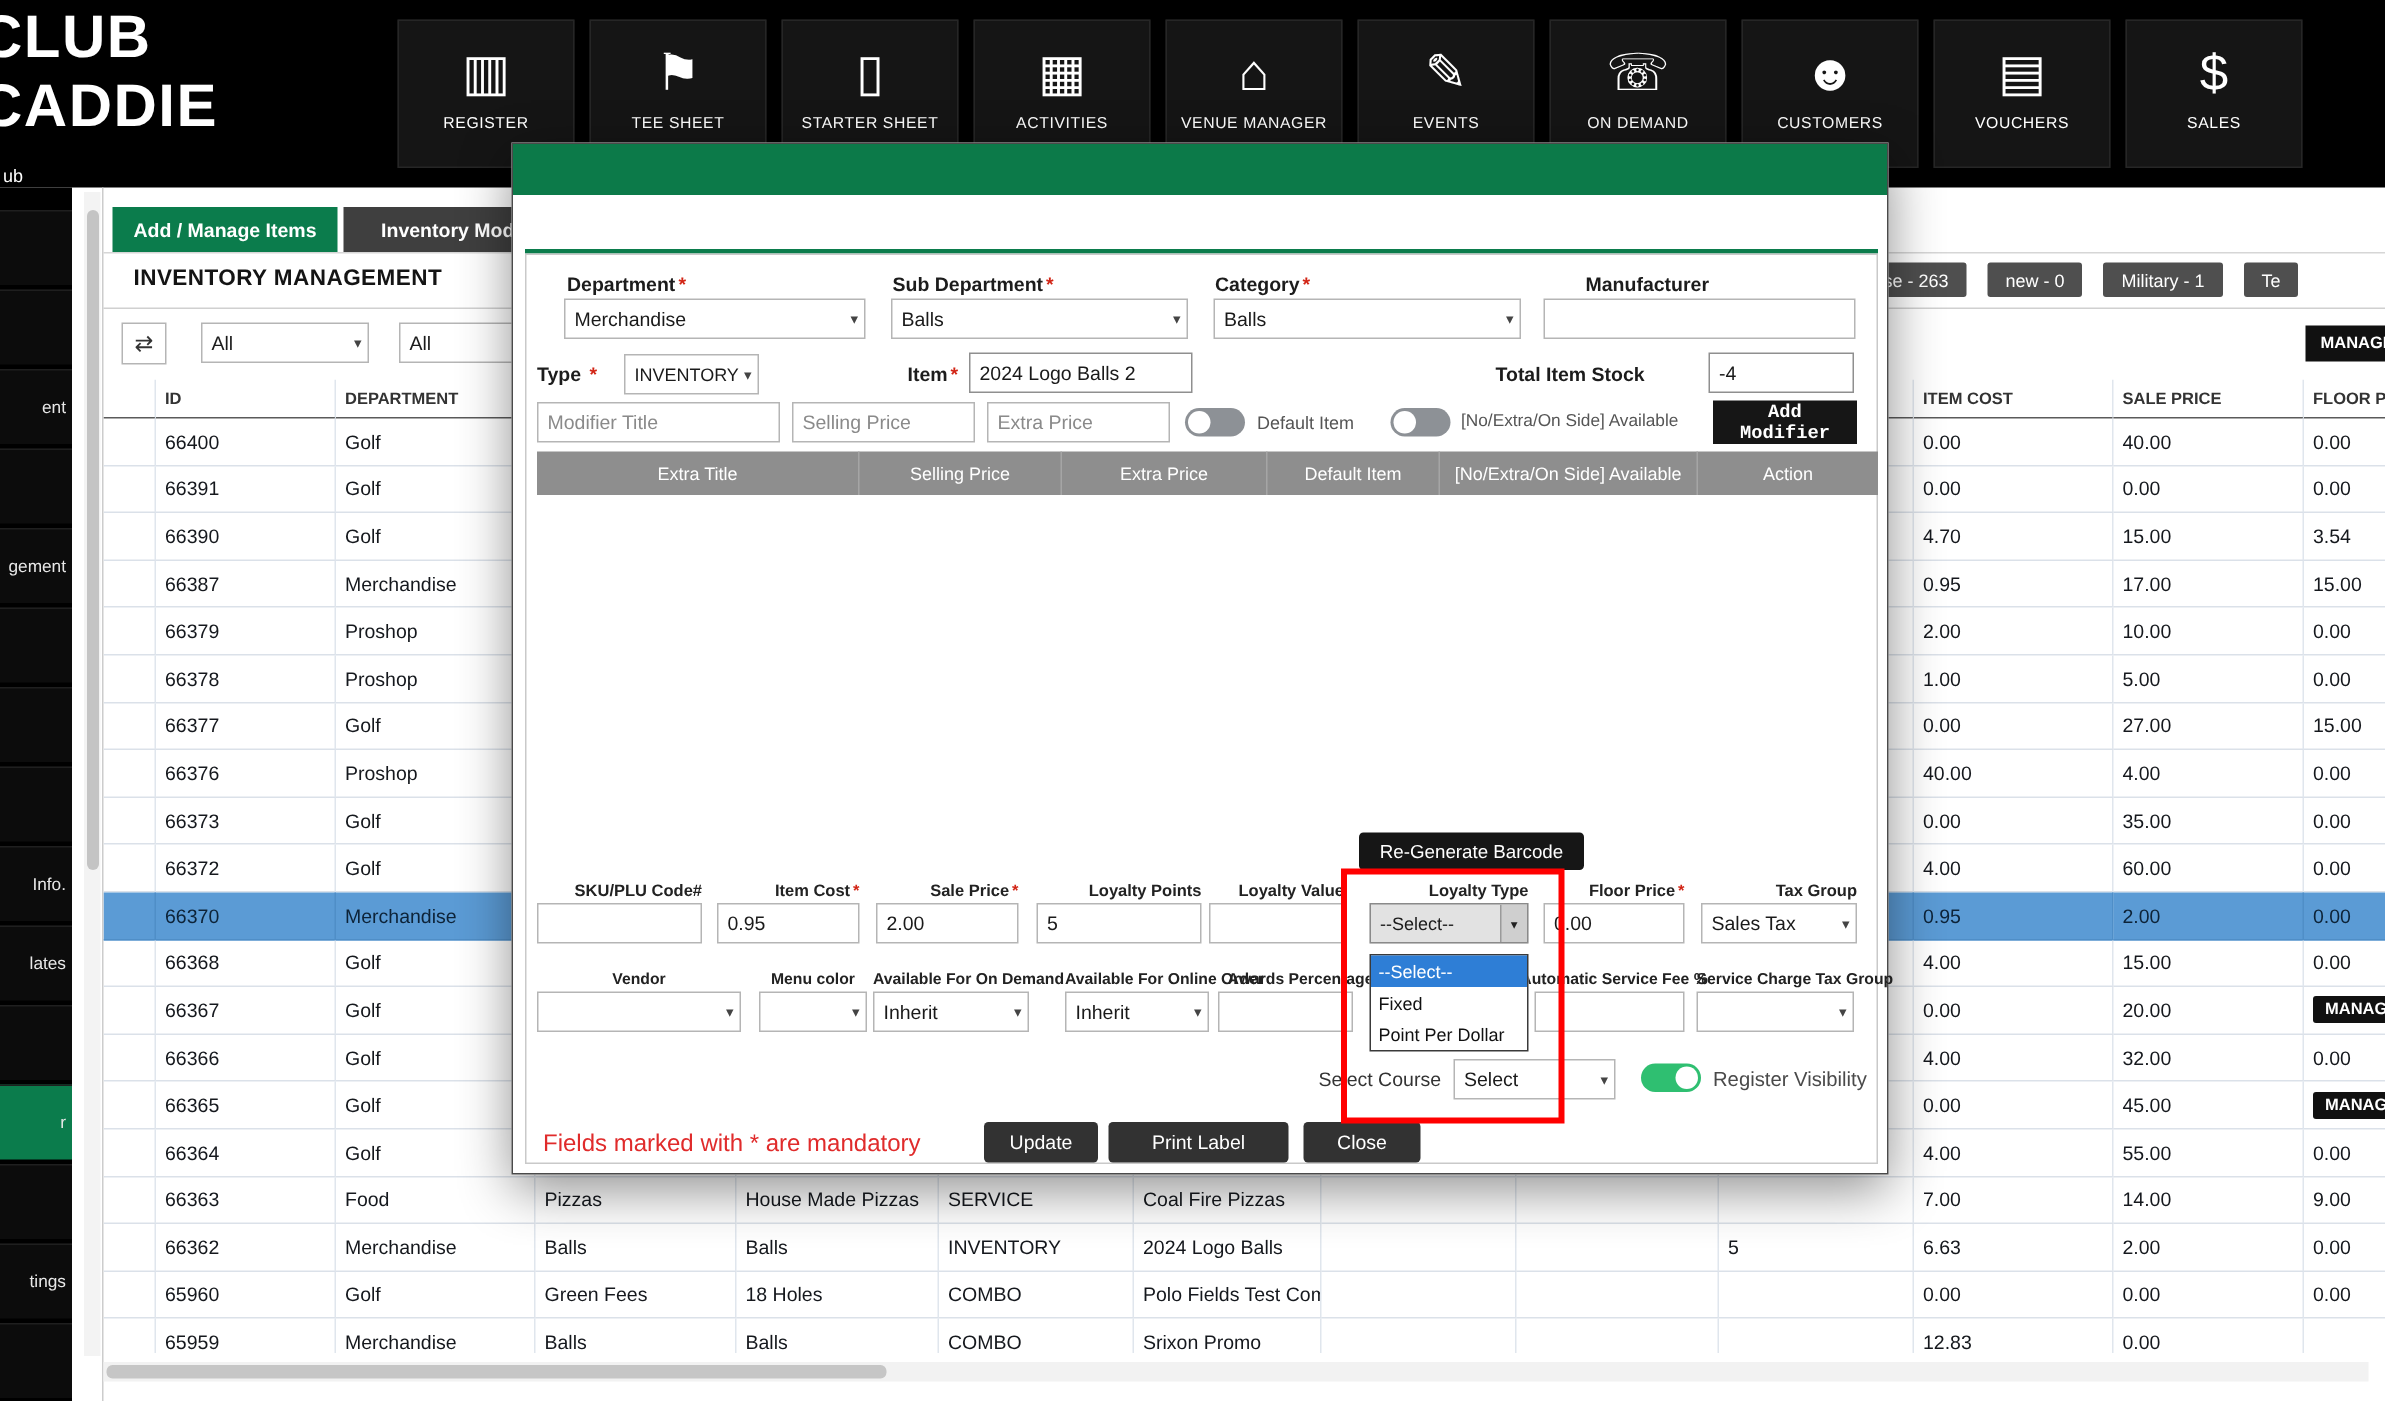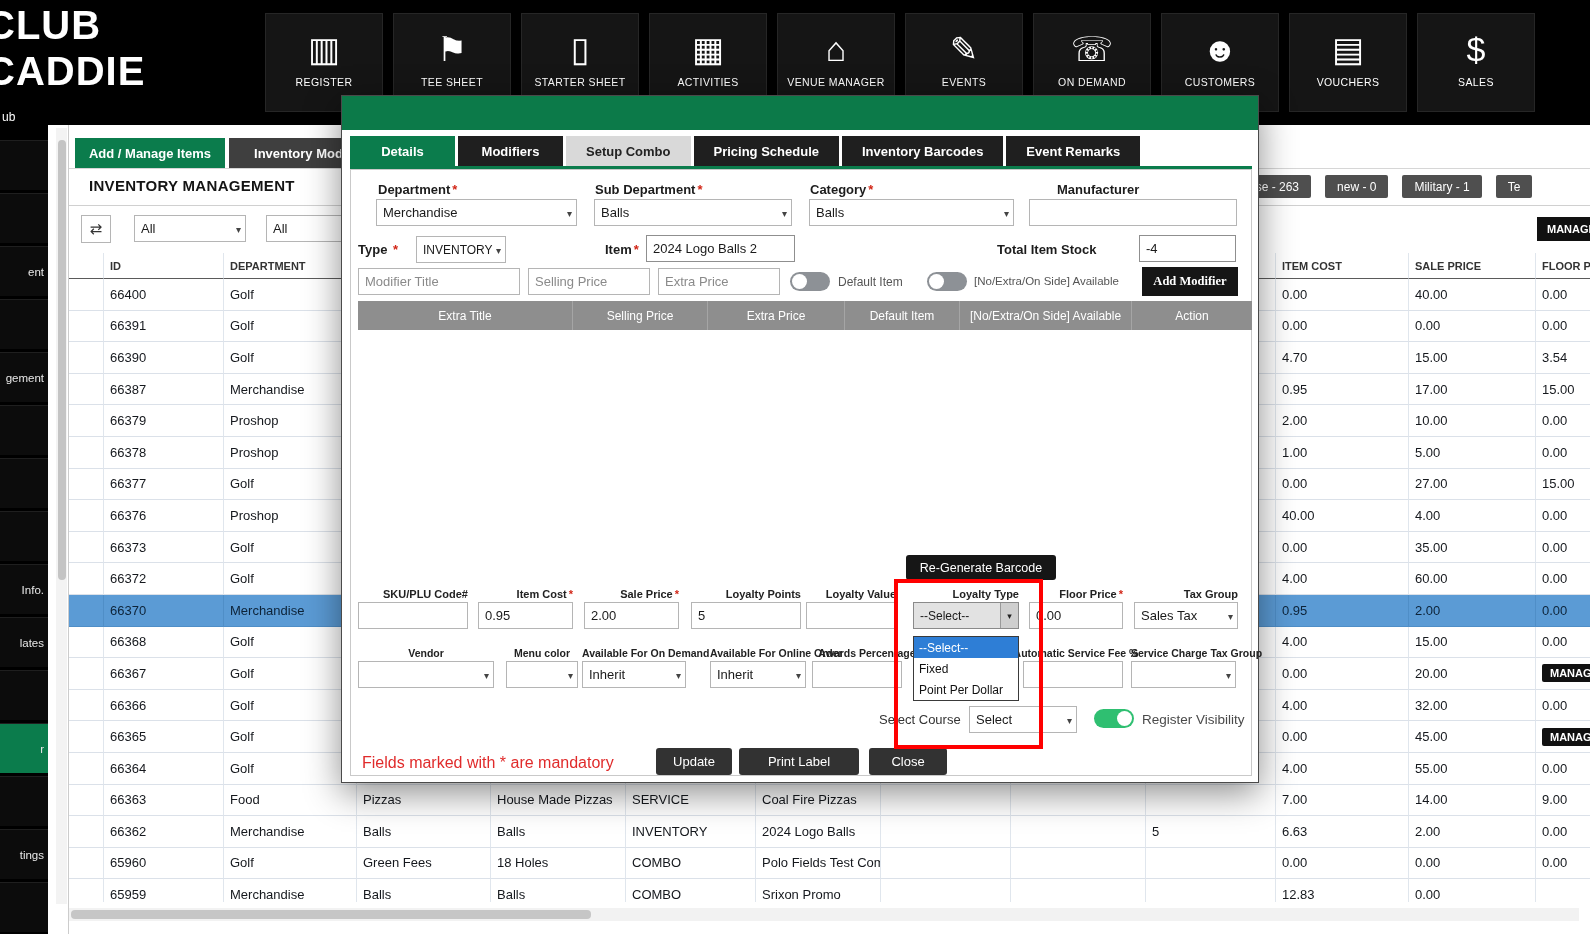--- a/index.html
+++ b/index.html
@@ -531,14 +531,6 @@
 
   <div class="modal">
     <div class="modal-head"></div>
-    <div class="mtabs">
-        <div class="mtab active">Details</div>
-        <div class="mtab dark">Modifiers</div>
-        <div class="mtab light">Setup Combo</div>
-        <div class="mtab dark">Pricing Schedule</div>
-        <div class="mtab dark">Inventory Barcodes</div>
-        <div class="mtab dark">Event Remarks</div>
-      </div>
     <div class="mtabline"></div>
     <div class="mpanel"></div>
 

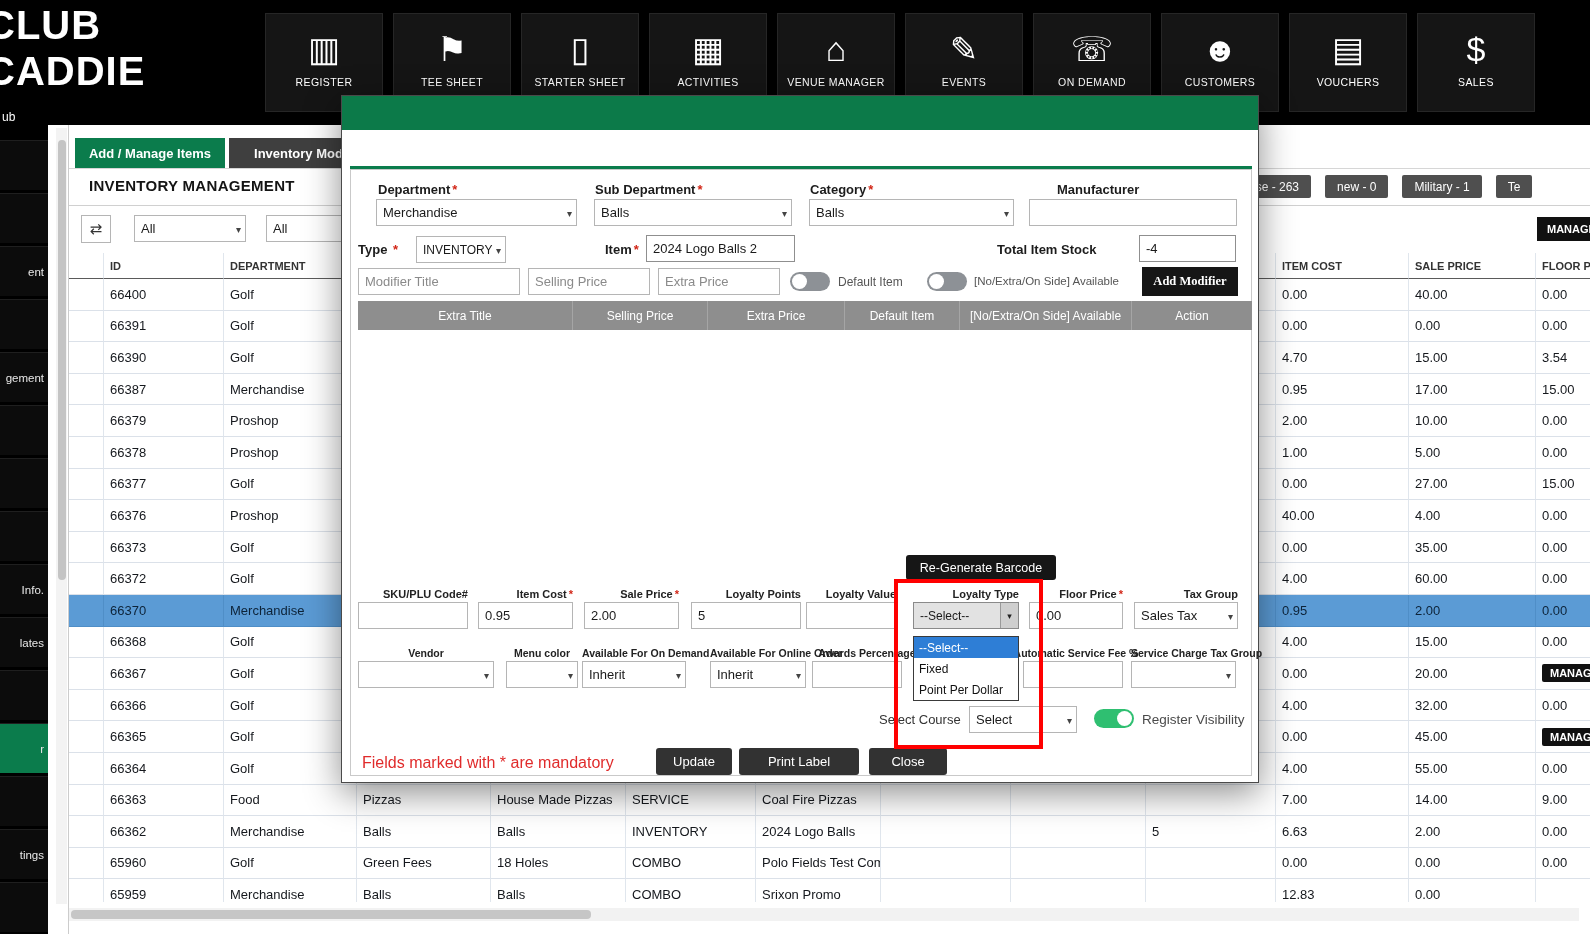--- a/index.html
+++ b/index.html
@@ -81,7 +81,7 @@
   .plabel{position:absolute;top:492px;font-size:11px;font-weight:bold;color:#222;text-align:right;white-space:nowrap;overflow:visible;}
   .slabel{position:absolute;top:551px;font-size:10.5px;font-weight:bold;color:#222;text-align:center;white-space:nowrap;}
   .addmod{position:absolute;left:800px;top:171px;width:96px;height:29px;background:#161616;color:#fff;border:none;
-        font-size:12.5px;font-weight:bold;font-family:Liberation Serif, serif;}
+        font-size:12.5px;font-weight:bold;font-family:Liberation Mono, monospace;}
   .mthead{position:absolute;left:16px;top:205px;height:29px;display:flex;background:#8e8e8e;}
   .mthcell{height:29px;display:flex;align-items:center;justify-content:center;color:#fff;font-size:12px;
         border-right:1px solid #a5a5a5;box-sizing:border-box;flex:none;}

